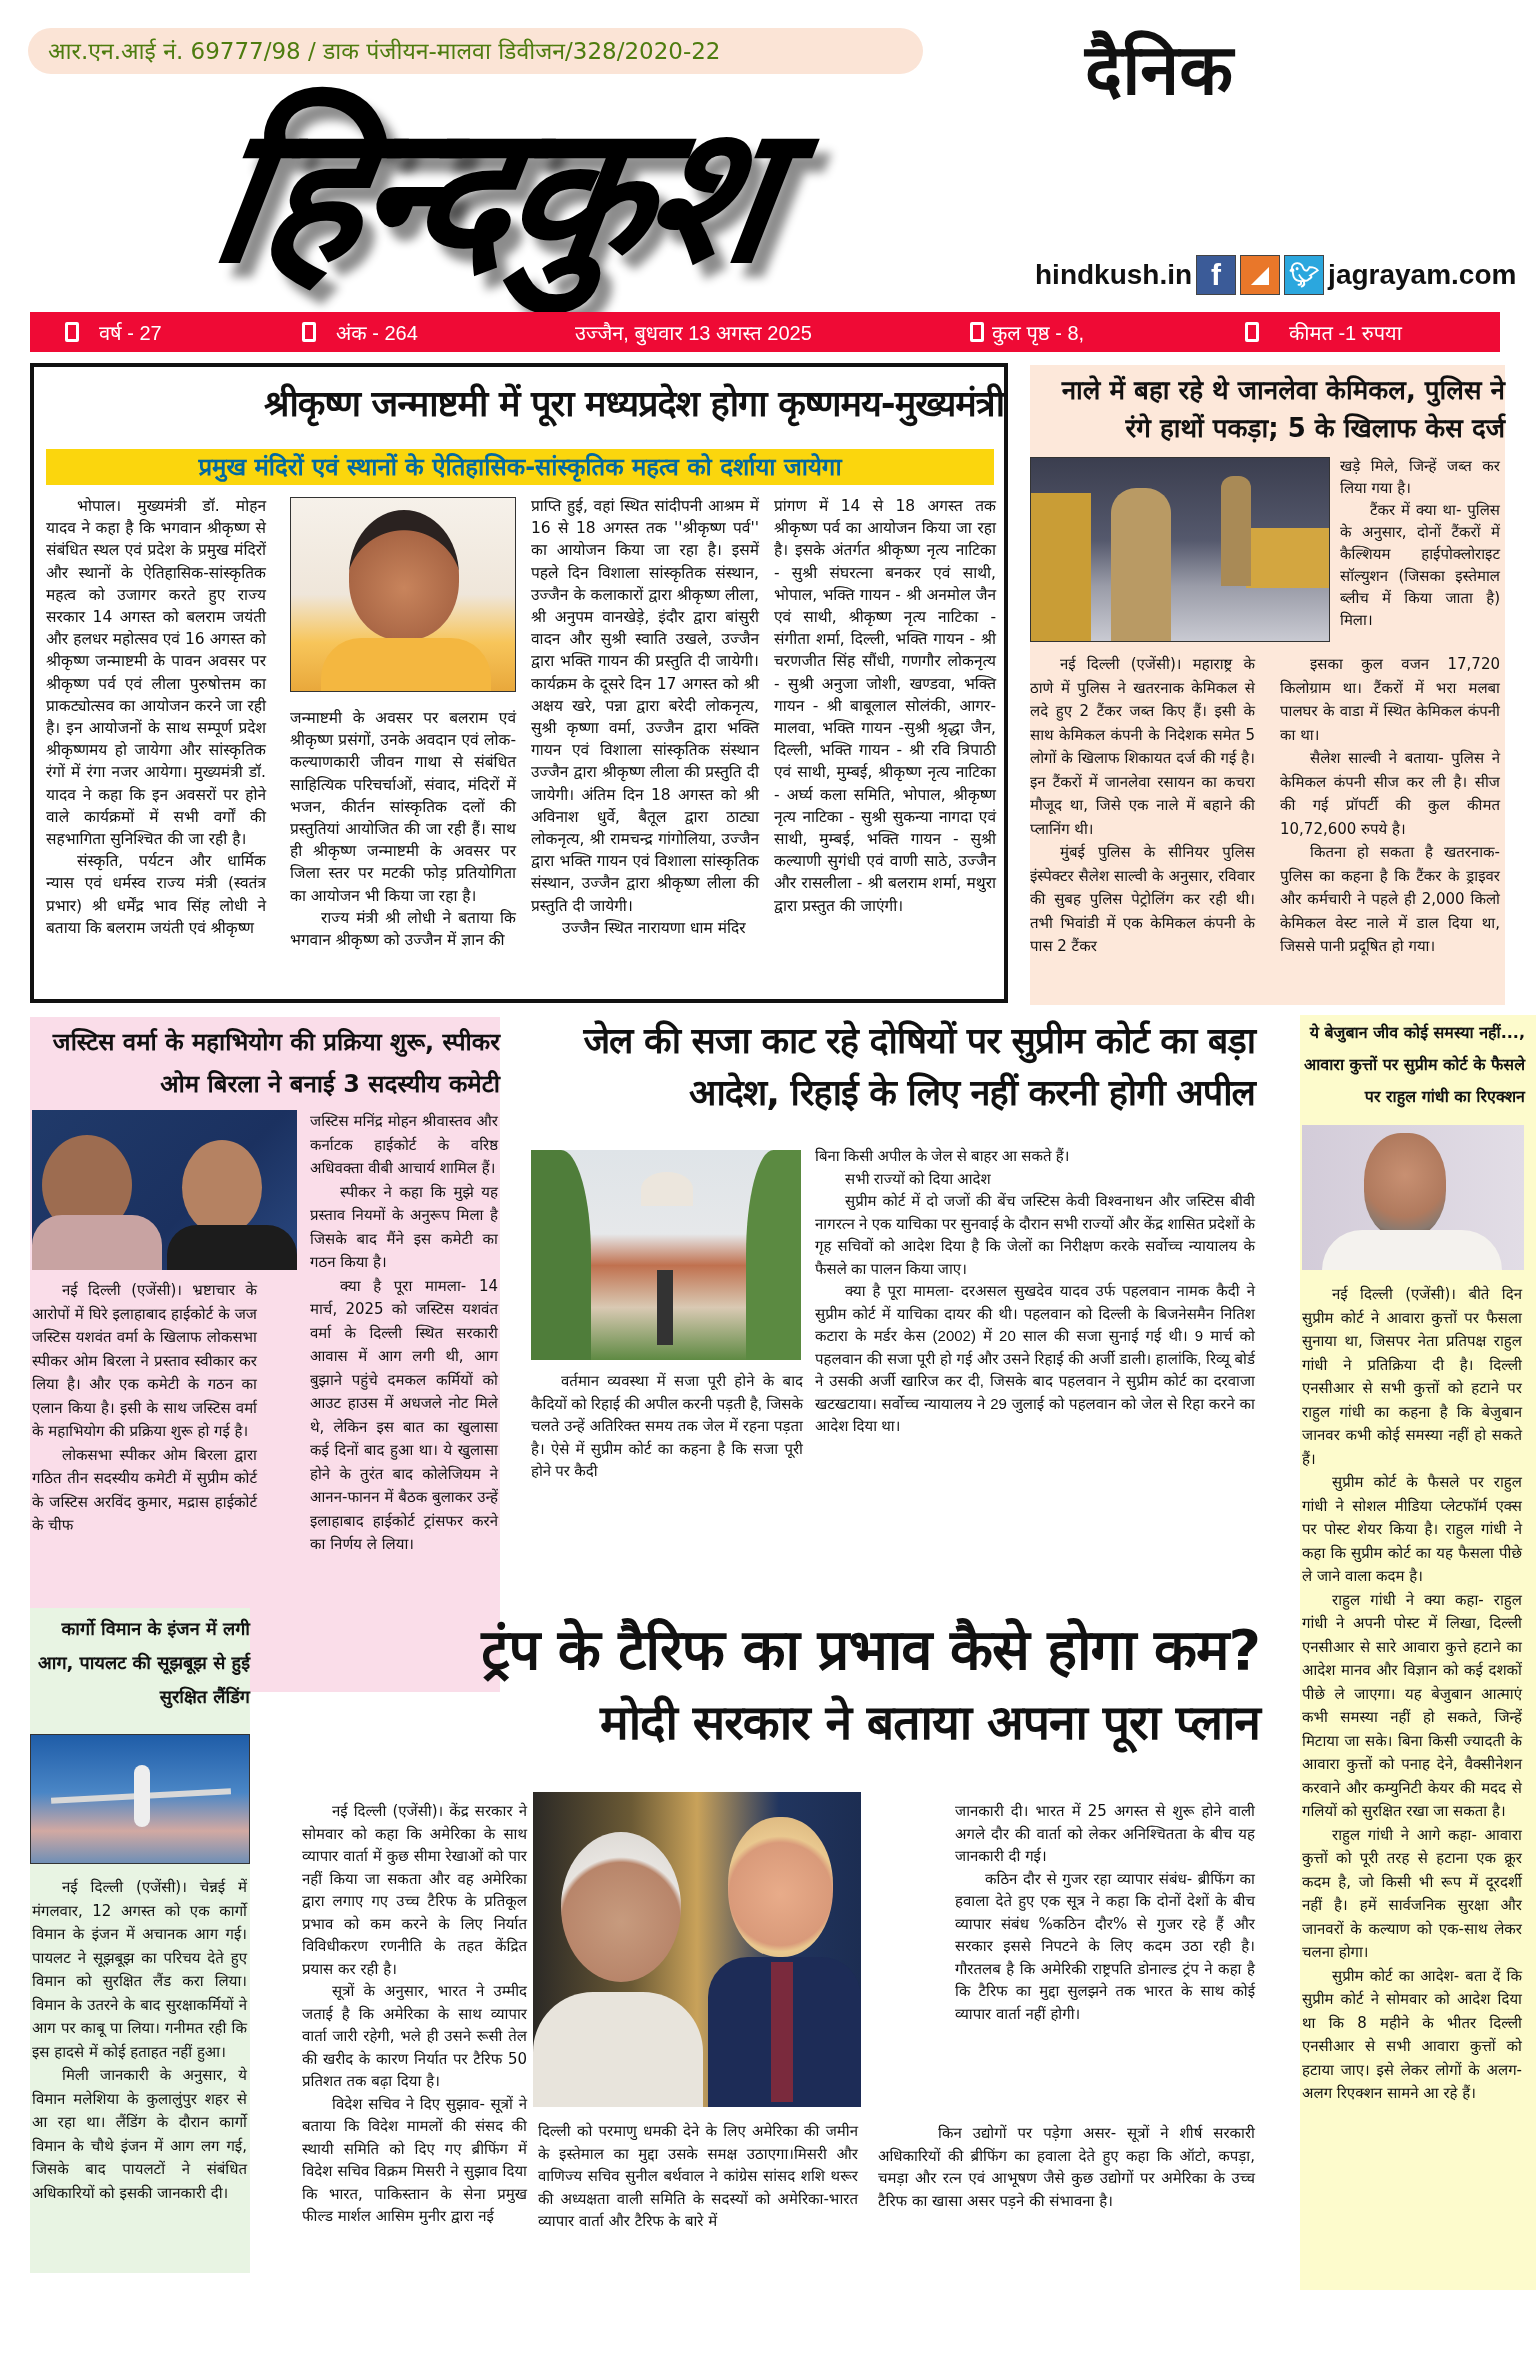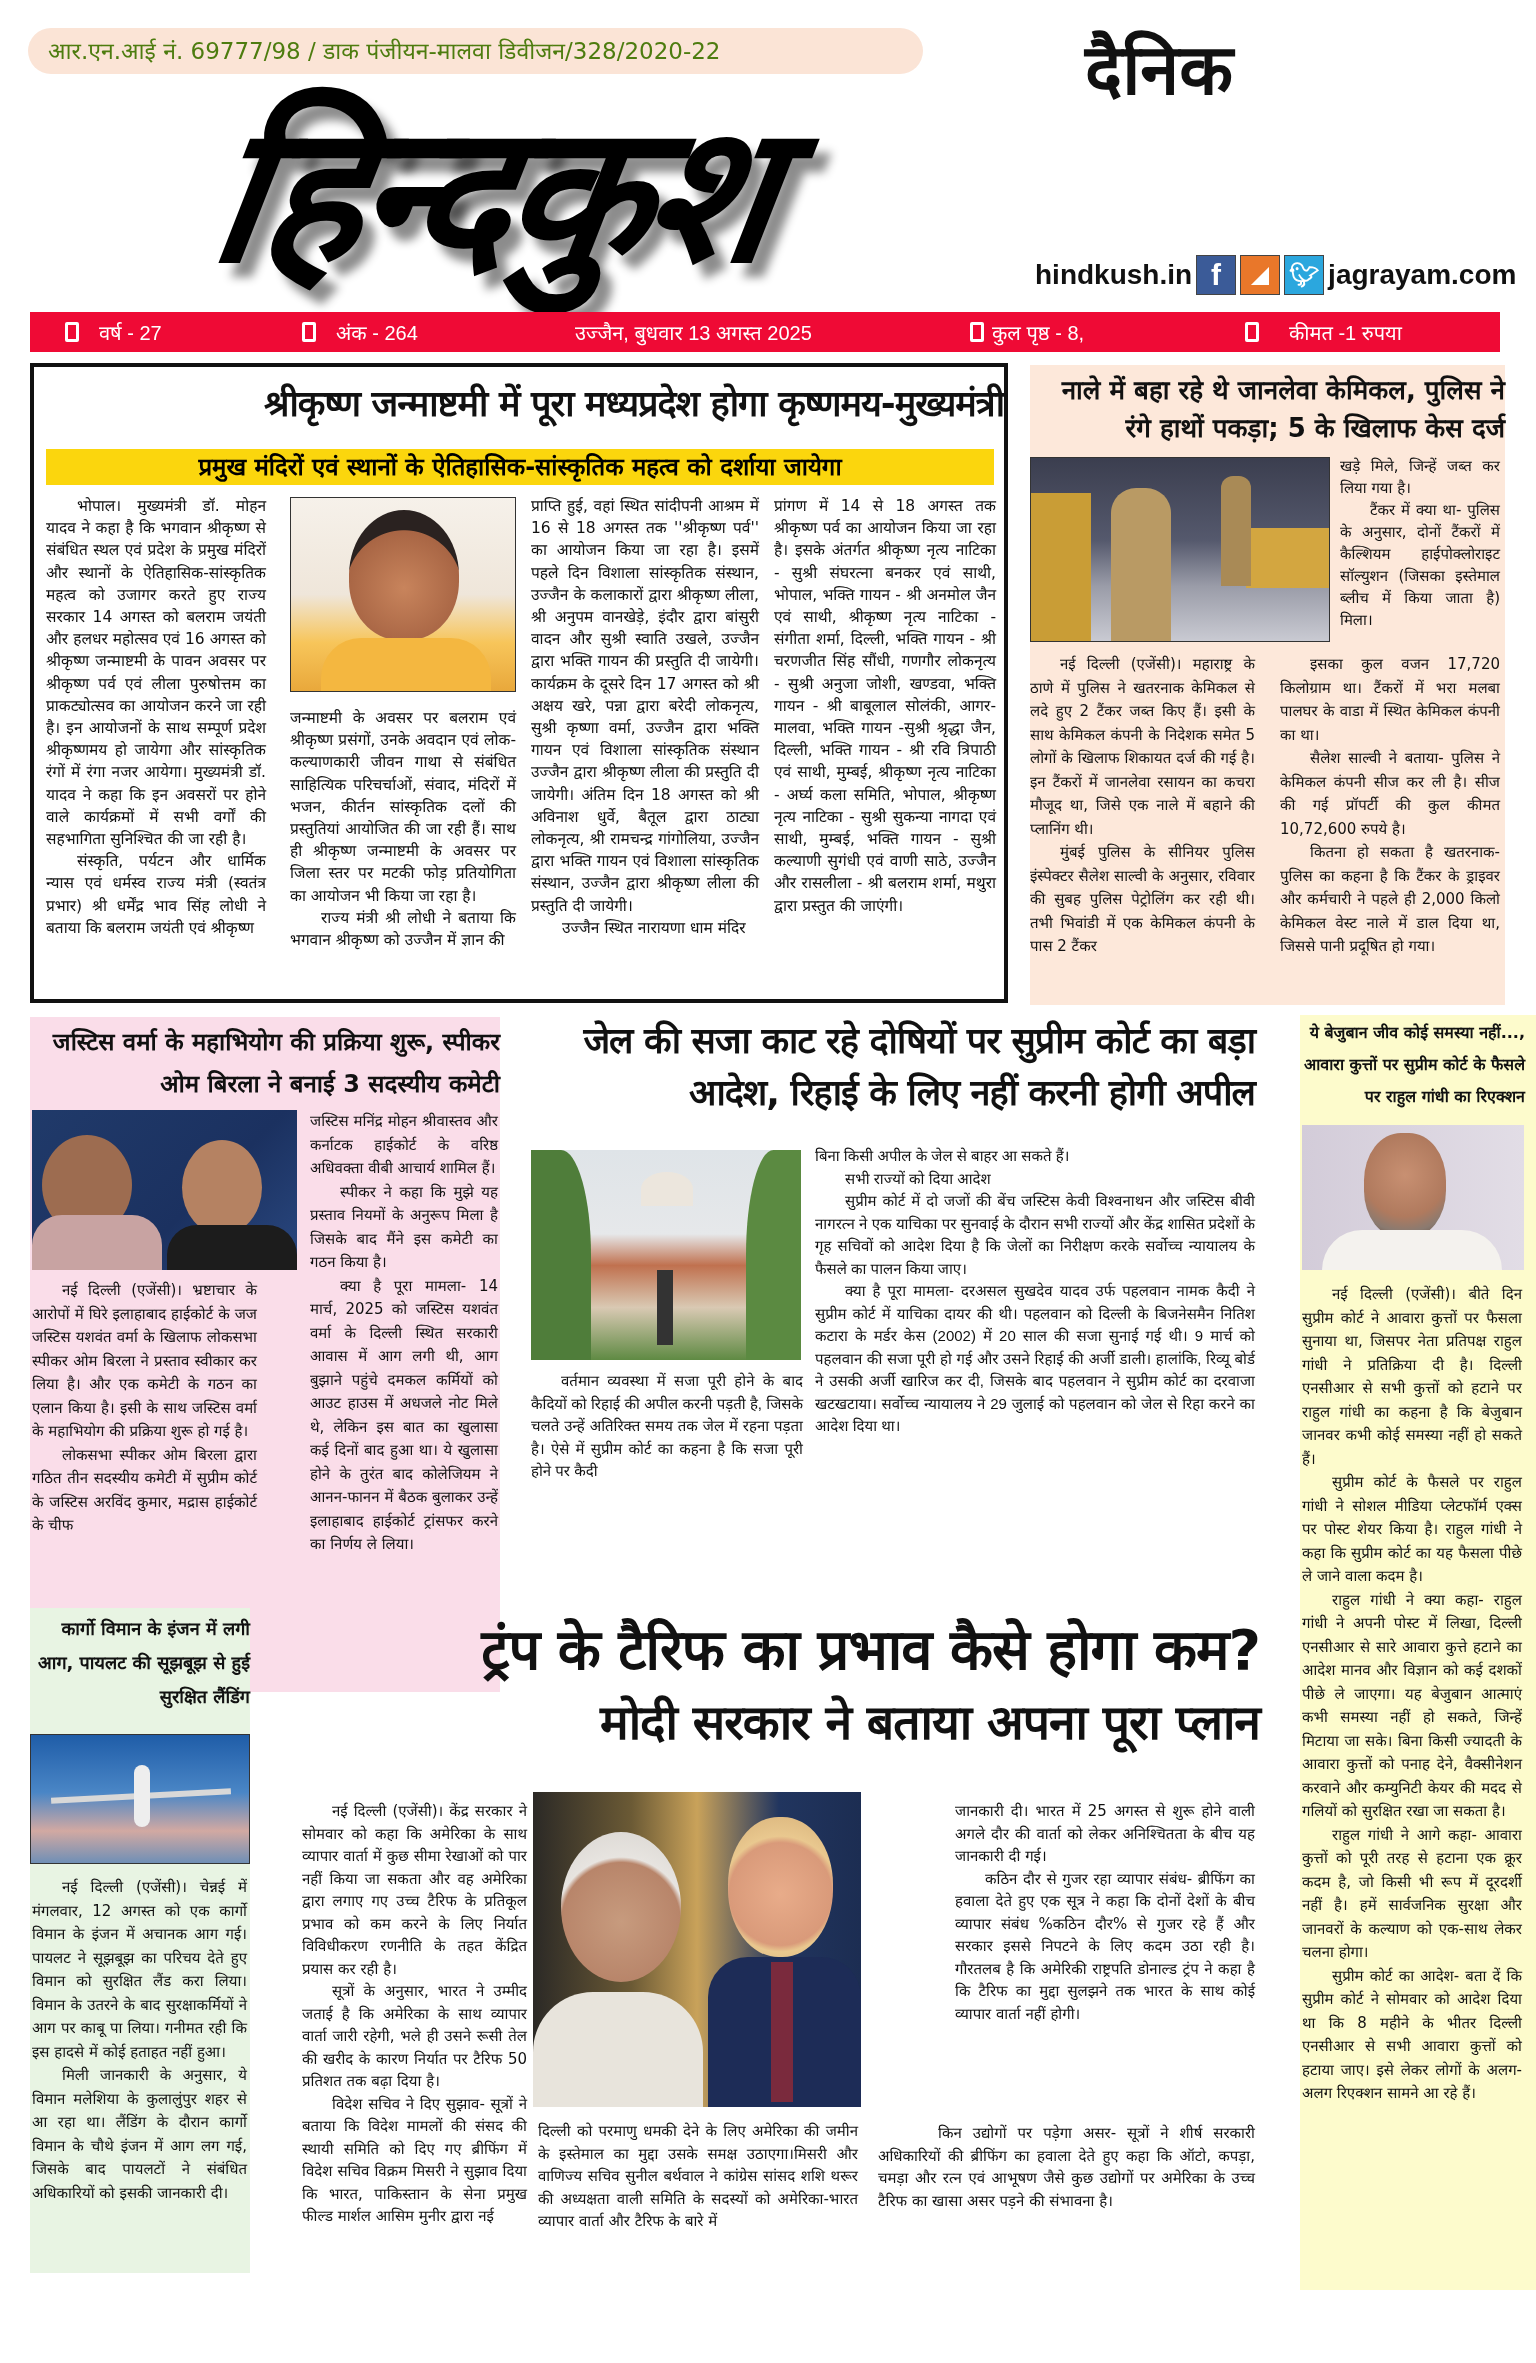--- a/index.html
+++ b/index.html
@@ -17,7 +17,7 @@
 .chk{width:14px;height:20px;border:3px solid #fff;border-radius:2px;display:inline-block}
 .boxmain{left:30px;top:363px;width:978px;height:640px;border:4px solid #111}
 .h1{font-weight:900;font-family:"DejaVu Sans",sans-serif;color:#111;text-align:right;letter-spacing:-1px}
-.sub-yellow{background:#fbd60d;text-align:center;font-weight:bold;color:#000000}
+.sub-yellow{background:#fbd60d;text-align:center;font-weight:bold;color:#0369a1}
 .col{position:absolute;font-size:15.5px;line-height:22.2px;text-align:justify;color:#111;font-family:"DejaVu Sans",sans-serif}
 .col p{text-indent:2em}
 .photo{position:absolute;border:1px solid #333;overflow:hidden}

